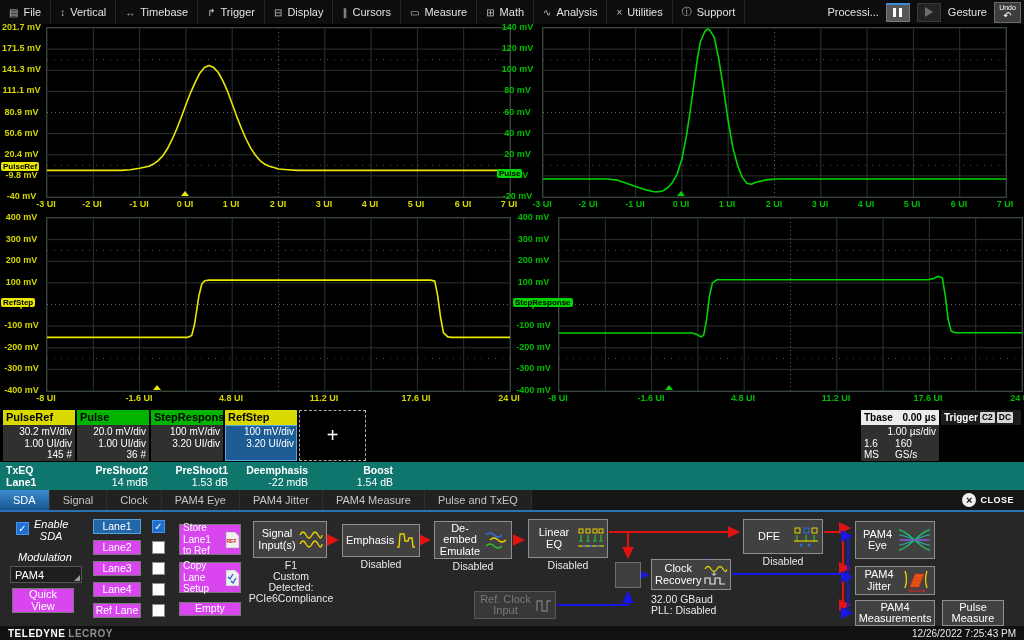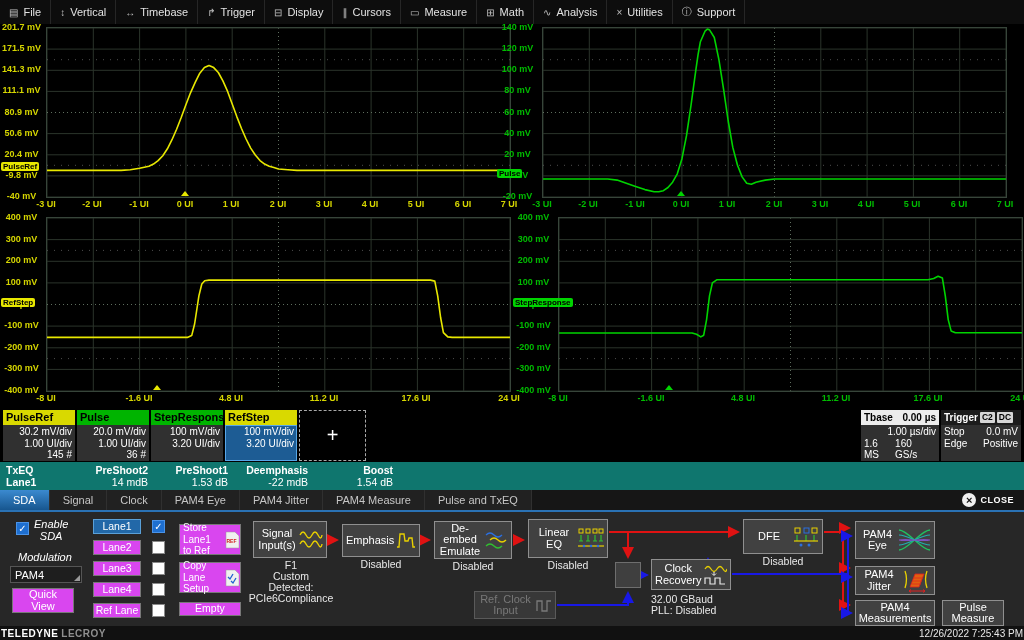--- a/index.html
+++ b/index.html
@@ -134,6 +134,21 @@
           <span>Support</span>
         </div>
       </div>
+    <div id="menu-right">
+      <span id="processing">Processi...</span>
+      <button id="pause-btn">
+          <span class="pbar"></span>
+          <span class="pbar"></span>
+        </button>
+      <button id="play-btn">
+          <span class="tri"></span>
+        </button>
+      <span id="gesture">Gesture</span>
+      <button id="undo-btn">
+          <span>Undo</span>
+          <span class="undo-arrow">↶</span>
+        </button>
+    </div>
   </div>
 
   <div id="grids">

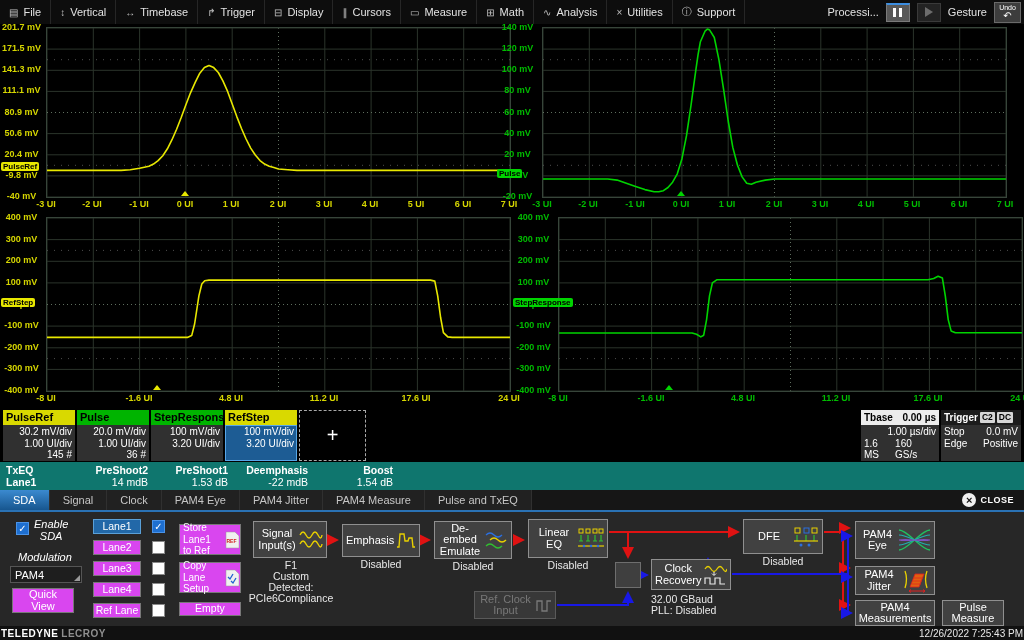--- a/index.html
+++ b/index.html
@@ -397,16 +397,6 @@
         <span class="badge">C2</span>
         <span class="badge">DC</span>
       </div>
-      <div class="ib-body">
-        <div class="ib-row">
-            <span>Stop</span>
-            <span>0.0 mV</span>
-          </div>
-        <div class="ib-row">
-            <span>Edge</span>
-            <span>Positive</span>
-          </div>
-      </div>
     </div>
   </div>
 

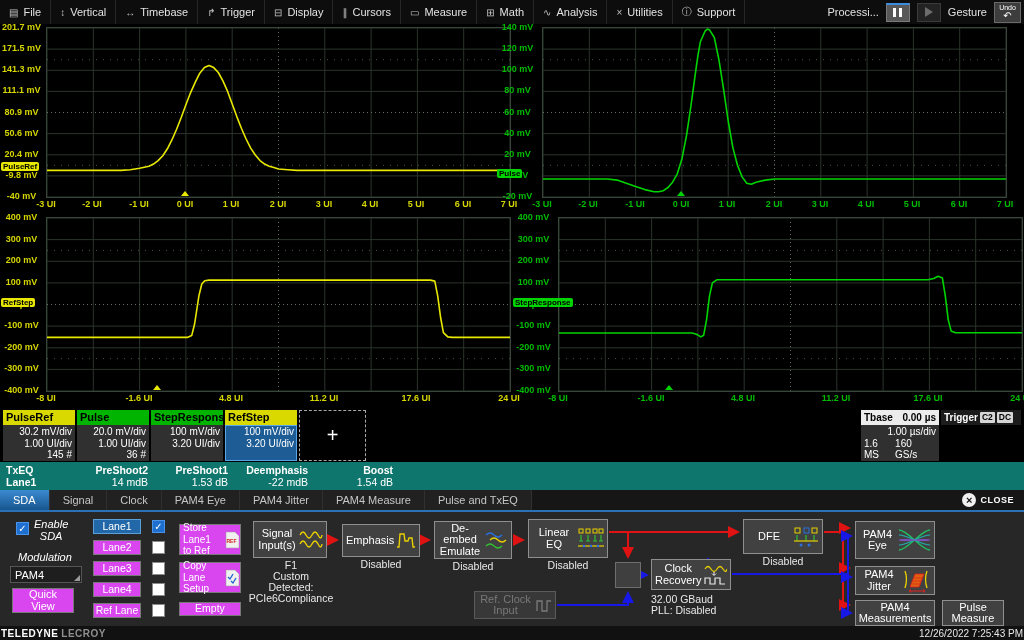--- a/index.html
+++ b/index.html
@@ -77,7 +77,7 @@
   #mux-box{position:absolute;left:615px;top:50px;width:26px;height:26px;background:#3f3f3f;border:1px solid #6e6e6e;box-sizing:border-box;}
 
   
-  #statusbar{position:absolute;top:626px;left:0;width:1024px;height:14px;background:#111;display:flex;align-items:center;justify-content:space-between;padding:0 1px;box-sizing:border-box;}
+  #statusbar{position:absolute;top:626px;left:0;width:1024px;height:14px;background:#111;display:flex;align-items:center;justify-content:space-between;padding:0 8px;box-sizing:border-box;}
   #brand{font-size:10px;color:#fff;font-weight:bold;letter-spacing:.5px;}
   #brand .lt{color:#8f8f8f;margin-left:3px;}
   #datetime{font-size:10px;color:#e8e8e8;}

